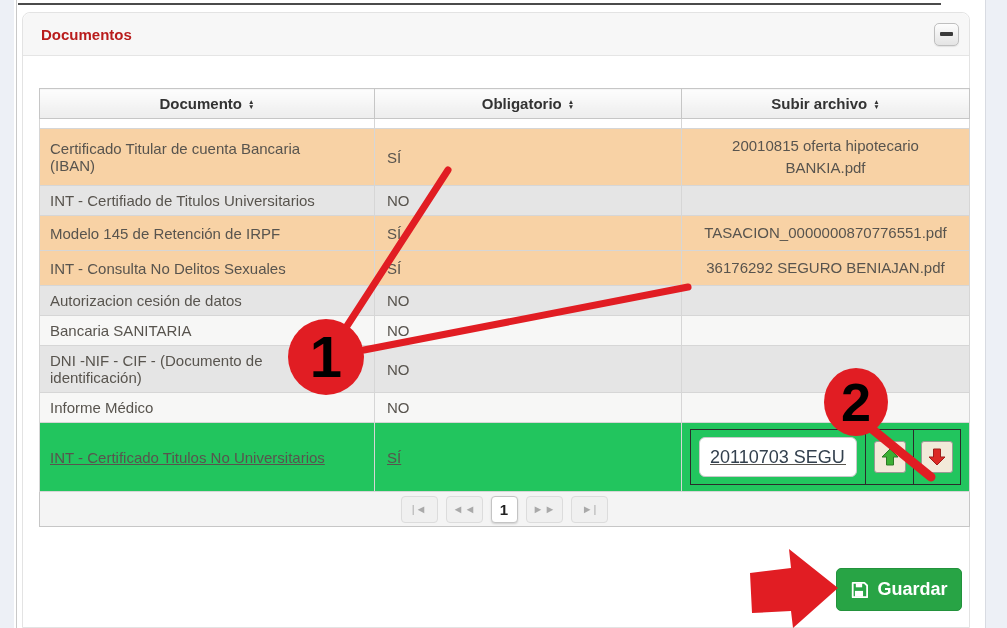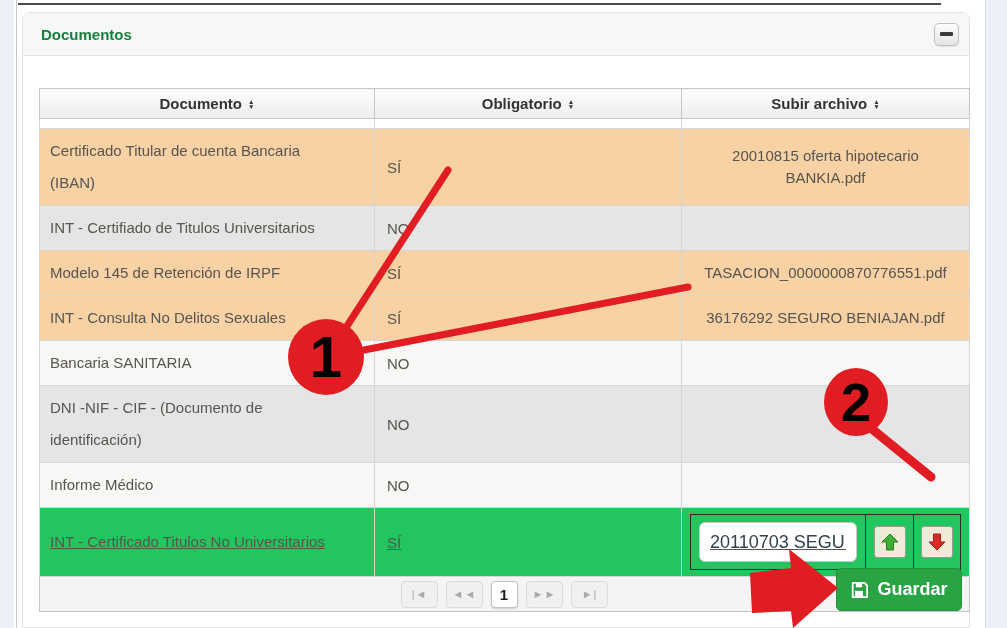--- a/index.html
+++ b/index.html
@@ -17,7 +17,7 @@
            background:#ffffff; border:1px solid #e3e3e3; border-radius:8px 8px 0 0; }
   .panel-header { height:43px; background:#f7f7f7; border-bottom:1px solid #e5e5e5;
                   border-radius:8px 8px 0 0; display:flex; align-items:center; padding:0 10px 0 18px; }
-  .panel-title { font-weight:bold; font-size:15px; color:#15803d; flex:1; }
+  .panel-title { font-weight:bold; font-size:15px; color:#b91c1c; flex:1; }
   .collapse-btn { width:25px; height:23px; border:1px solid #bfbfbf; border-radius:5px;
                   background:linear-gradient(#fdfdfd,#e4e4e4); display:flex; align-items:center; justify-content:center;
                   box-shadow:0 1px 1px rgba(0,0,0,.08); cursor:pointer; }

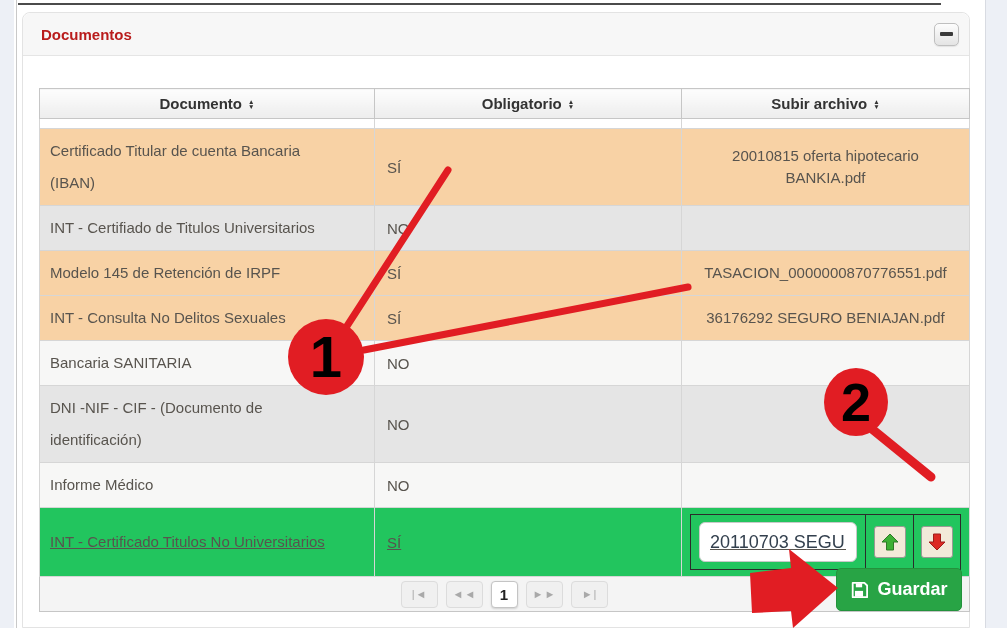--- a/index.html
+++ b/index.html
@@ -32,7 +32,7 @@
   .sort { display:inline-flex; flex-direction:column; line-height:5px; font-size:6.5px; color:#333; }
   .doc-table td { border:1px solid #d6d6d6; vertical-align:middle; }
   .doc-table tr.filter td { height:10px; background:#ffffff; border-top:1px solid #c6c6c6; }
-  .doc-table td.doc     { padding:6px 10px; white-space:pre-line; line-height:32px;margin-left:36px; }
+  .doc-table td.doc     { padding:6px 10px; white-space:pre-line; line-height:17px;margin-left:36px; }
   .doc-table td.oblig   { padding:6px 12px; }
   .doc-table td.archivo { padding:6px 8px; text-align:center; white-space:pre-line; line-height:22px; }
   tr.orange td { background:#f8d2a5; }

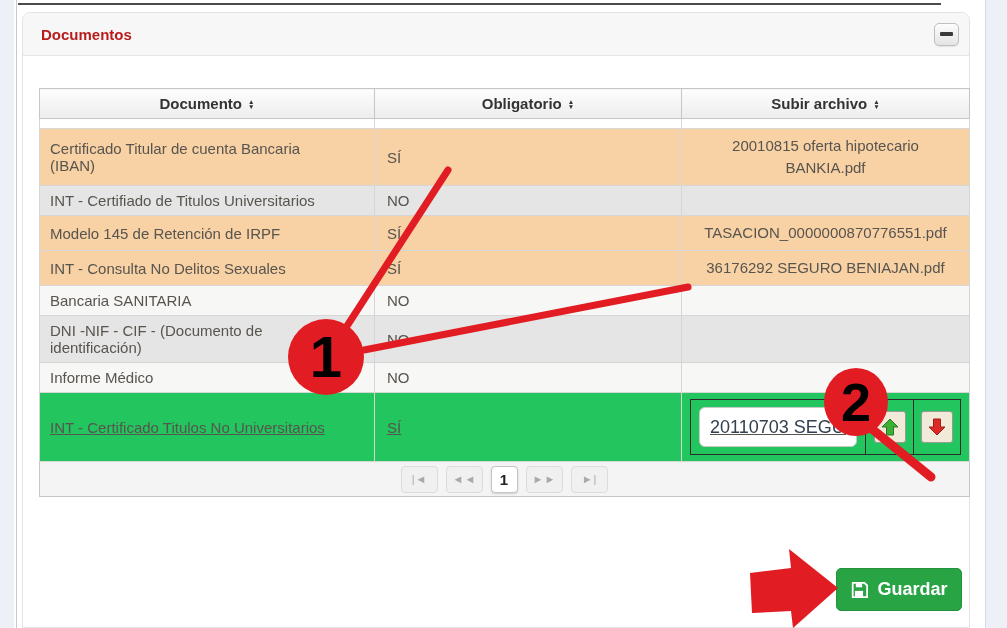--- a/index.html
+++ b/index.html
@@ -141,6 +141,11 @@
             <td class="oblig">SÍ</td>
             <td class="archivo">36176292 SEGURO BENIAJAN.pdf</td>
           </tr>
+          <tr class="none">
+            <td class="doc">Autorizacion cesión de datos</td>
+            <td class="oblig">NO</td>
+            <td class="archivo"></td>
+          </tr>
           <tr class="alt">
             <td class="doc">Bancaria SANITARIA</td>
             <td class="oblig">NO</td>

